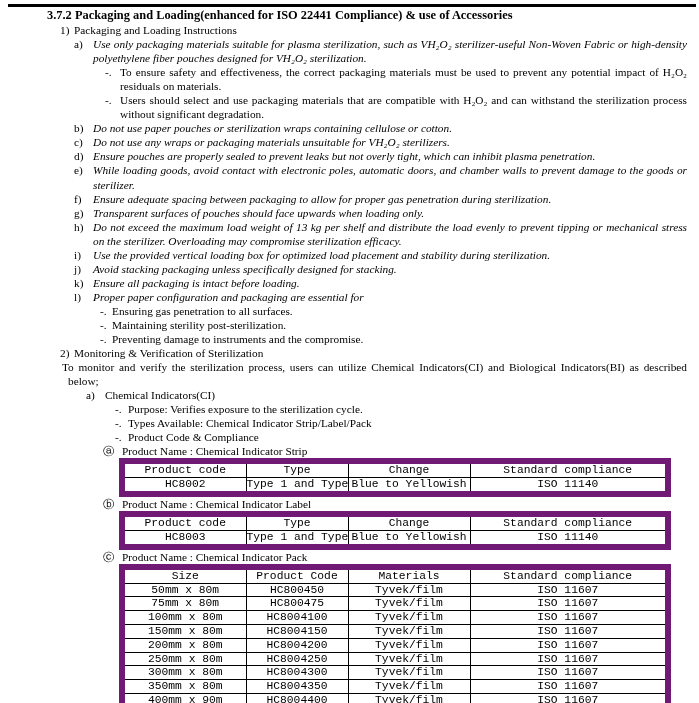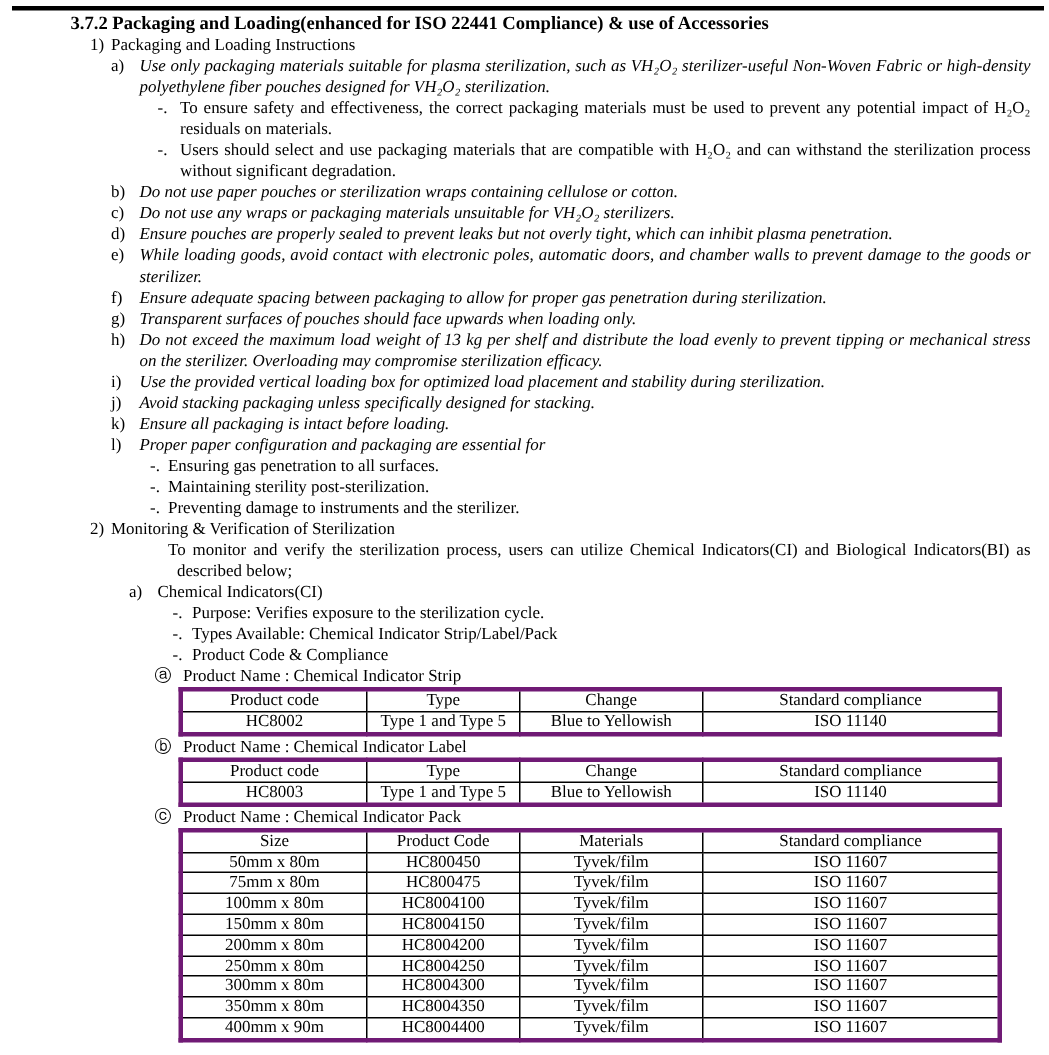--- a/index.html
+++ b/index.html
@@ -113,7 +113,7 @@
   </div>
   <div class="subl">
     <span class="lbl">-.</span>
-    <span class="txt">Preventing damage to instruments and the sterilizer.</span>
+    <span class="txt">Preventing damage to instruments and the compromise.</span>
   </div>
 
   <div class="h-l1">

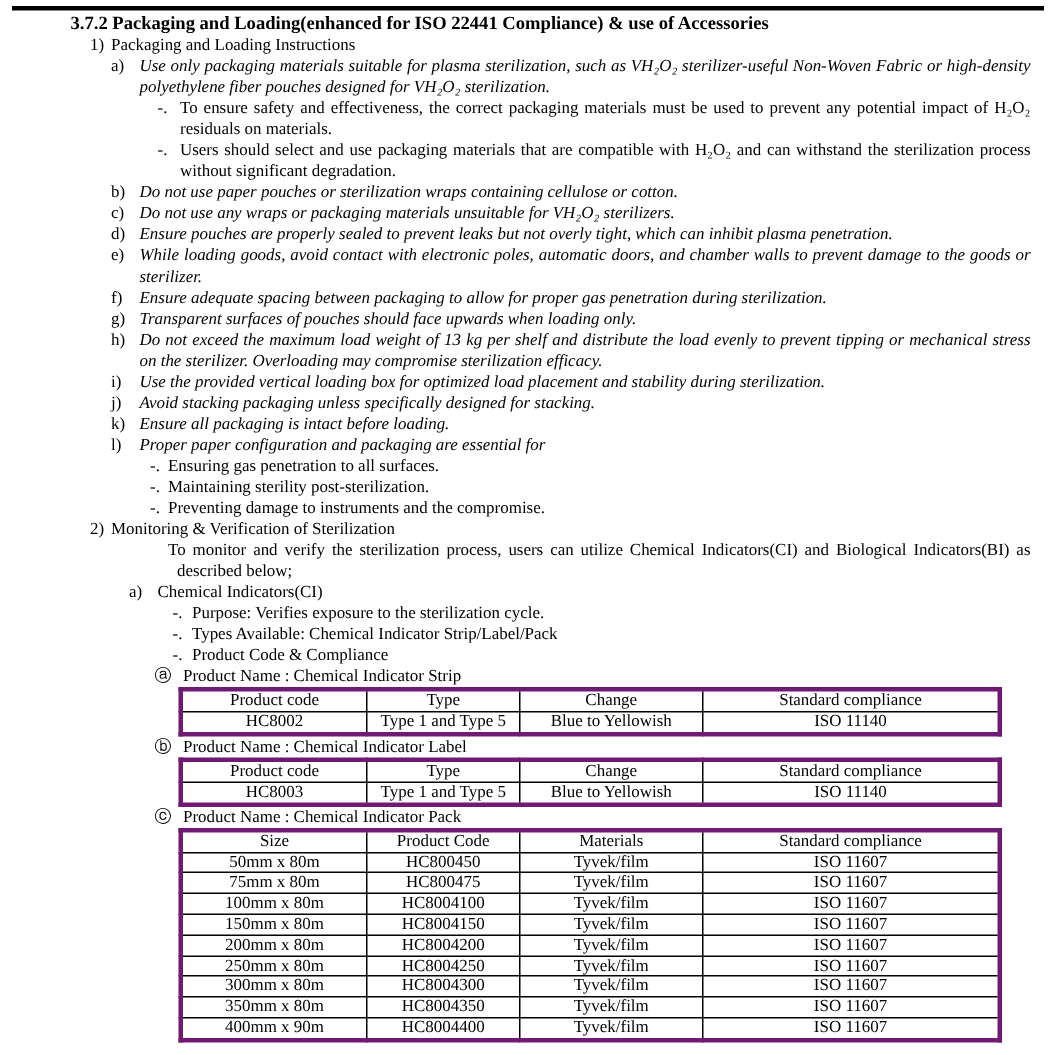--- a/index.html
+++ b/index.html
@@ -21,7 +21,7 @@
   .suba .txt{flex:1;text-align:justify;}
   .subl{display:flex;margin-left:100px;margin-right:9px;}
   .subl .lbl{flex:0 0 12px;}
-  .intro{margin-left:118px;margin-right:9px;text-indent:-6px;text-align:justify;}
+  .intro{margin-left:68px;margin-right:9px;text-indent:-6px;text-align:justify;}
   .item2{display:flex;margin-left:86px;margin-right:9px;}
   .item2 .lbl{flex:0 0 19px;}
   .sub2{display:flex;margin-left:115px;margin-right:9px;}

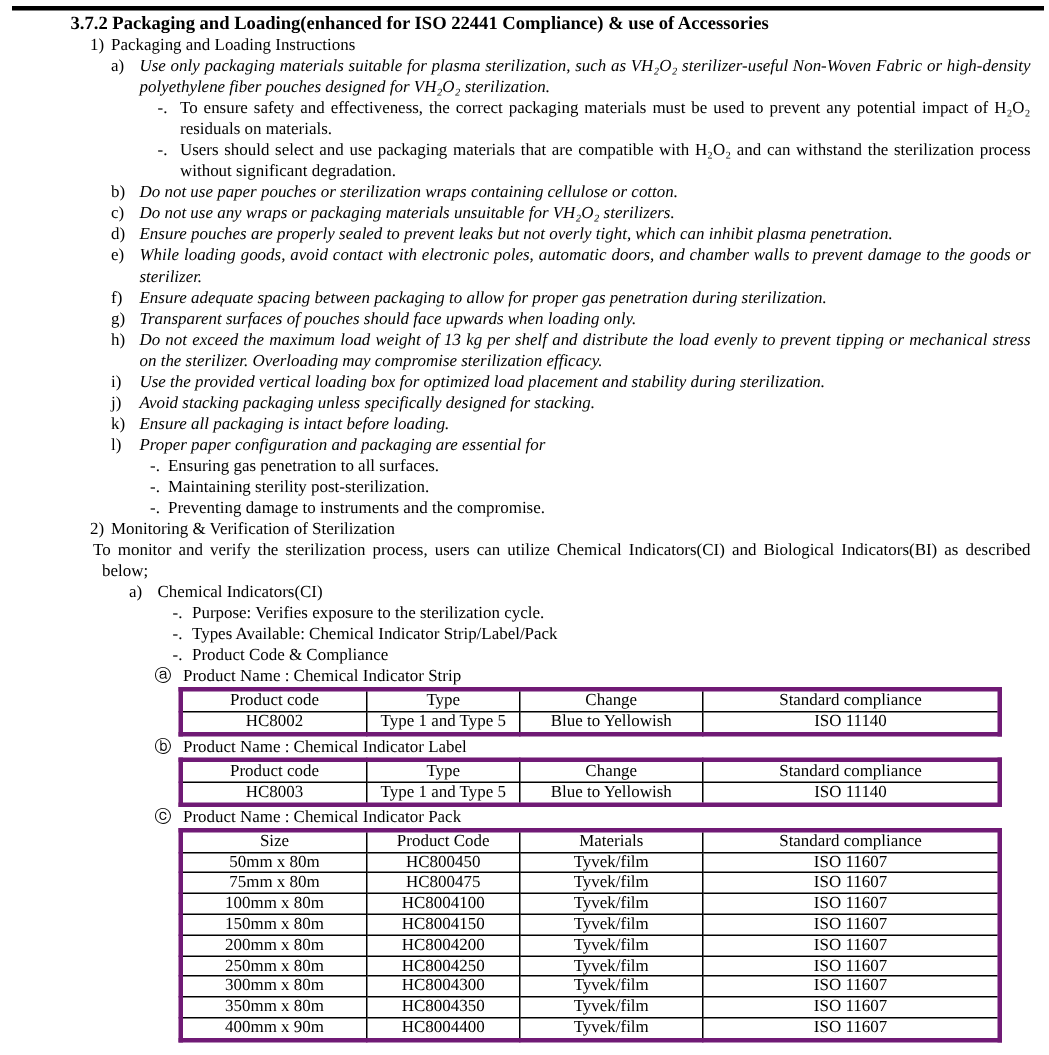--- a/index.html
+++ b/index.html
@@ -28,7 +28,7 @@
   .sub2 .lbl{flex:0 0 13px;}
   .capline{display:flex;margin-left:103px;margin-right:9px;}
   .capline .mark{flex:0 0 19px;}
-  table{margin-left:119px;width:546px;border-collapse:collapse;table-layout:fixed;border:3px solid #701a75;}
+  table{margin-left:119px;width:546px;border-collapse:collapse;table-layout:fixed;border:6px solid #701a75;font-family:Liberation Mono, monospace;}
   th,td{border:1.5px solid #000;text-align:center;vertical-align:middle;
         line-height:12.8px;padding:0;font-size:11.3px;font-weight:normal;
         overflow:hidden;white-space:nowrap;}

